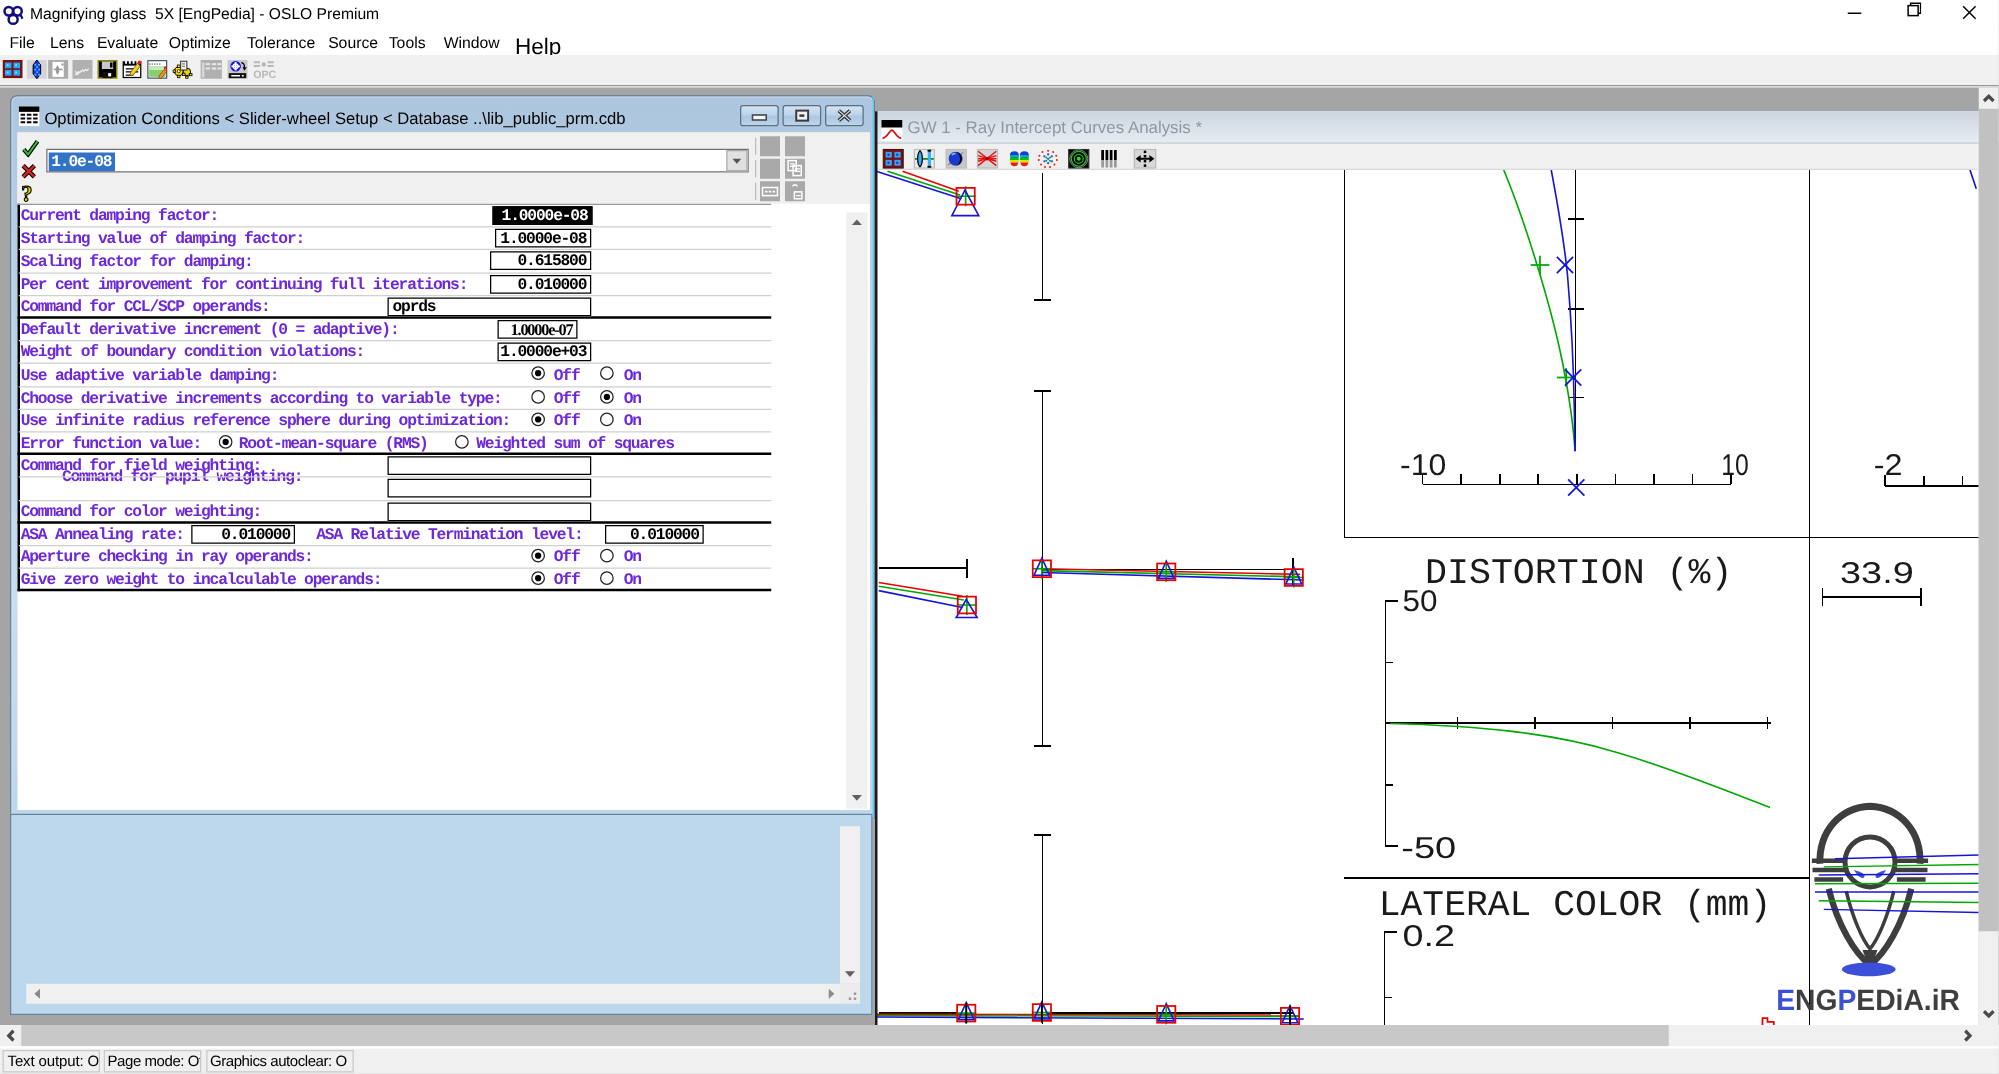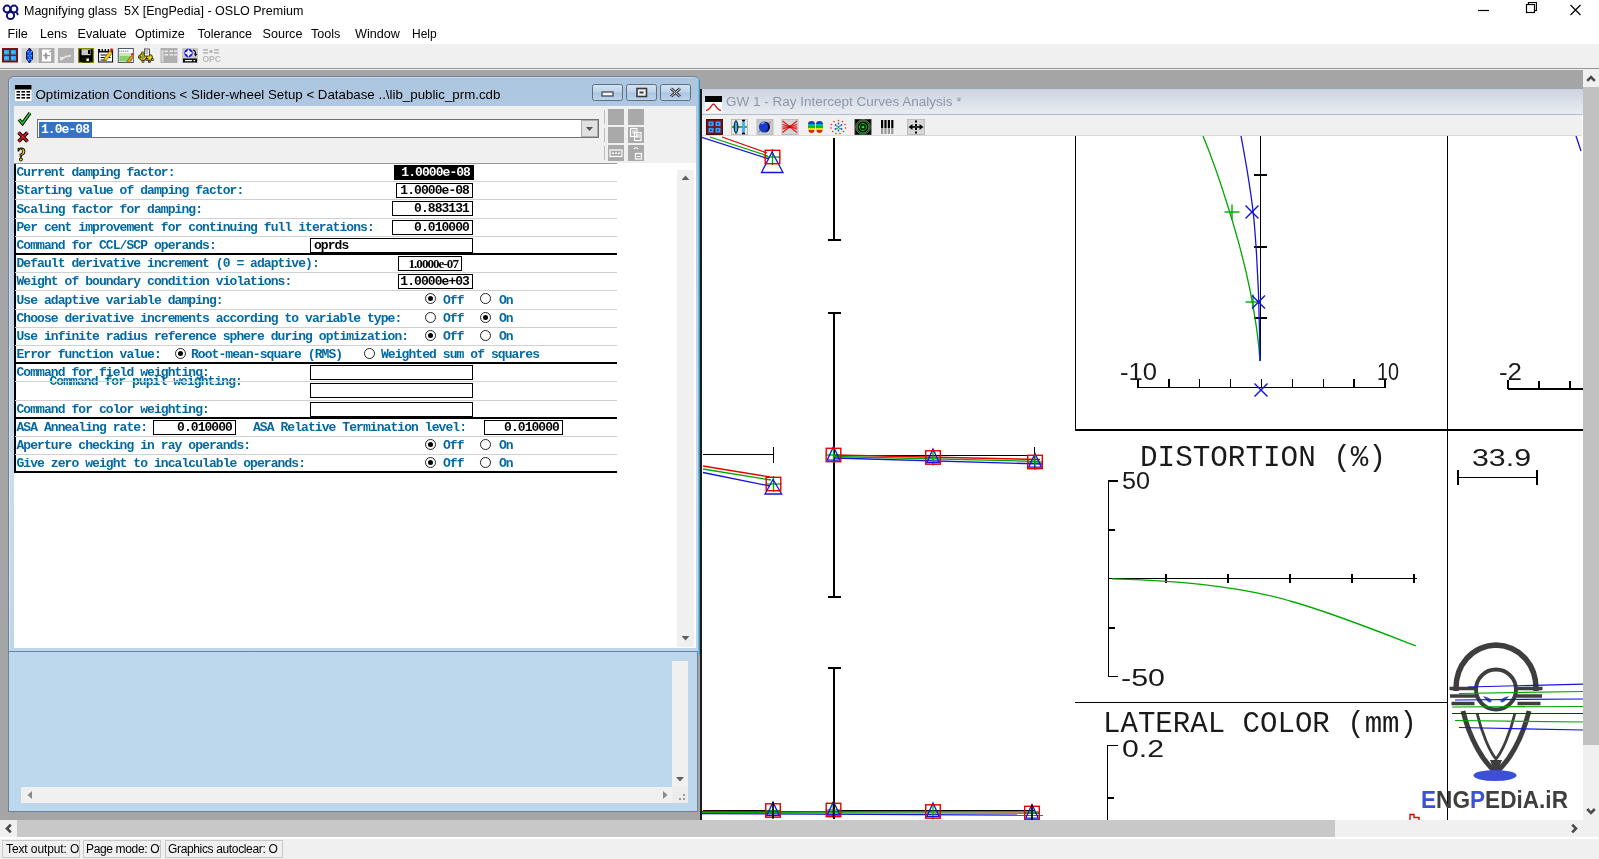--- a/index.html
+++ b/index.html
@@ -44,7 +44,7 @@
     <div class="abs" style="left:262.5px;top:5px;font-size:12.6px;color:#000;">Source</div>
     <div class="abs" style="left:311px;top:5px;font-size:12.6px;color:#000;">Tools</div>
     <div class="abs" style="left:355px;top:5px;font-size:12.6px;color:#000;">Window</div>
-    <div class="abs" style="left:412px;top:5px;font-size:12px;color:#000;">Help</div>
+    <div class="abs" style="left:412px;top:5px;font-size:18px;color:#000;">Help</div>
   </div>
 <div class="abs" style="left:0;top:44px;width:1599px;height:25px;background:#f0f0f0;border-bottom:1px solid #979797;">
 <svg class="abs" style="left:2px;top:4px" width="220" height="17" viewBox="0 0 220 17">

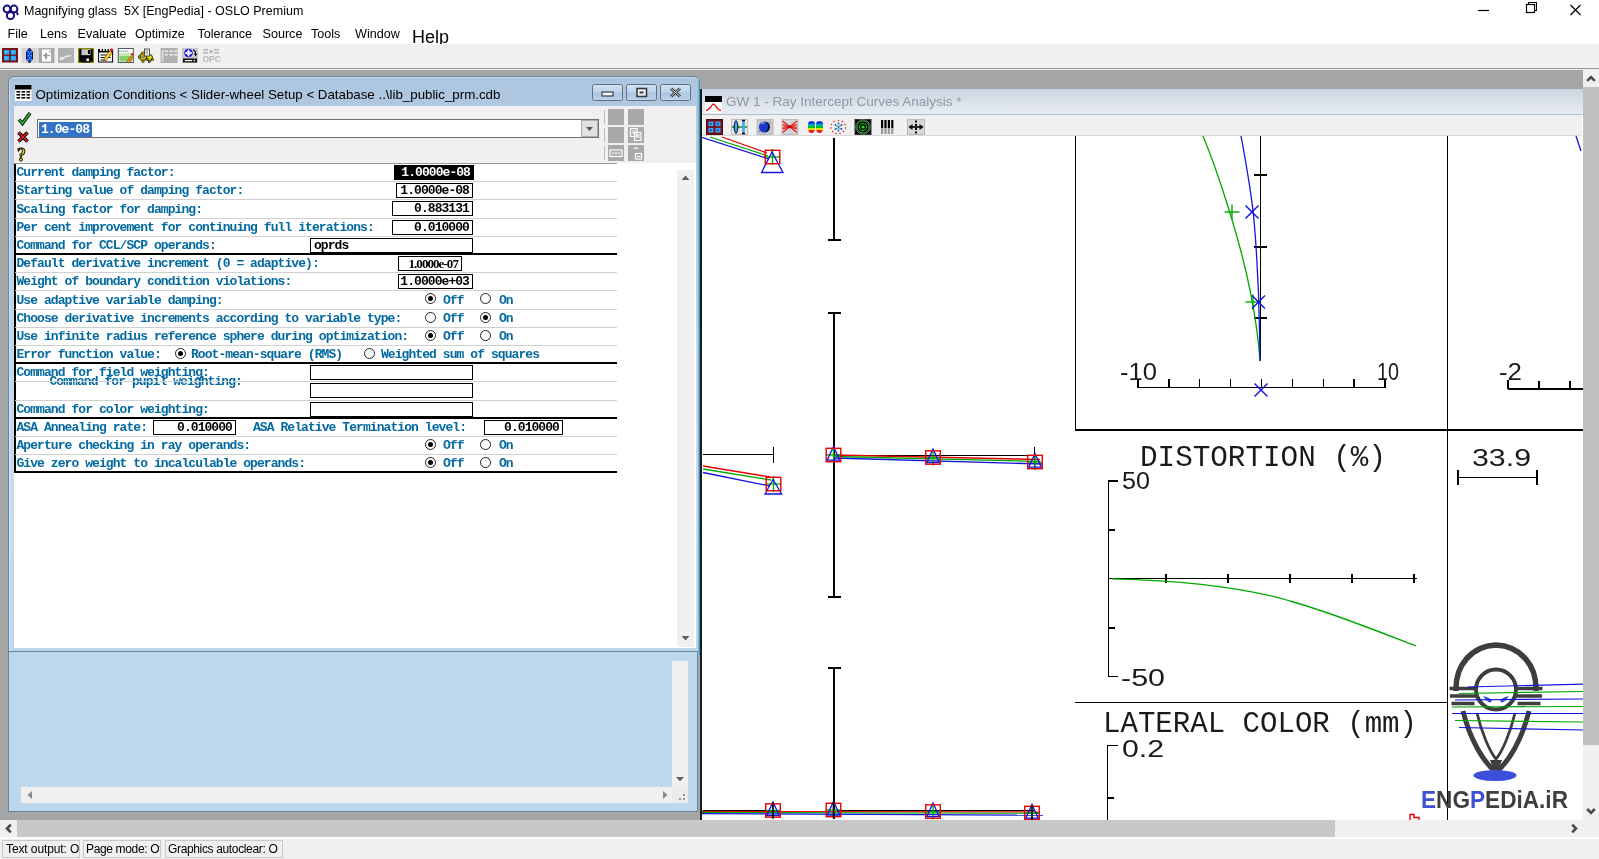--- a/index.html
+++ b/index.html
@@ -4,7 +4,7 @@
 html,body{width:1599px;height:859px;overflow:hidden;}
 body{position:relative;font-family:"Liberation Sans",sans-serif;background:#f0f0f0;}
 .abs{position:absolute;}
-.mono{font-family:"Liberation Mono",monospace;font-weight:bold;letter-spacing:-0.93px;font-size:13px;color:#0369a1;}
+.mono{font-family:"Liberation Mono",monospace;font-weight:bold;letter-spacing:-0.93px;font-size:13px;color:#6d28d9;}
 .vbox{position:absolute;border:1px solid #000;background:#fff;height:15px;font-family:"Liberation Mono",monospace;font-weight:bold;letter-spacing:-0.93px;font-size:13px;color:#000;line-height:13.5px;text-align:right;padding-right:3px;}
 .sep{position:absolute;height:1px;background:#d0d0d0;}
 .sepb{position:absolute;height:2px;background:#000;}

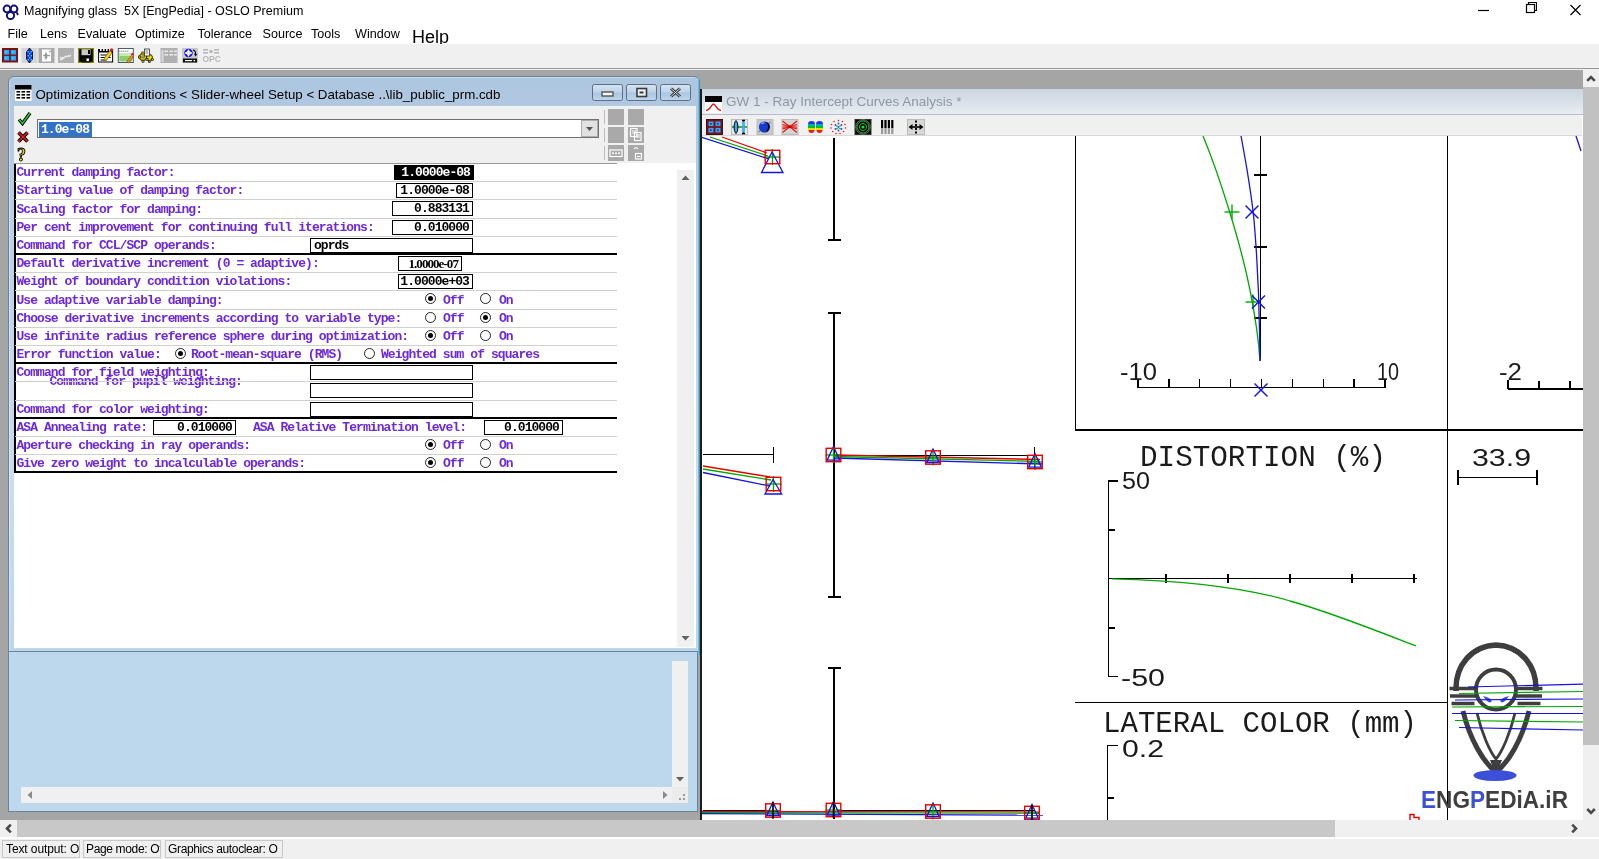--- a/index.html
+++ b/index.html
@@ -635,7 +635,7 @@
 <div class="sep" style="left:14px;top:163px;width:603px;background:#999;"></div>
 <div class="vbox" style="left:394px;top:165.0px;width:80px;background:#000;color:#fff;border-color:#000;">1.0000e-08</div>
 <div class="vbox" style="left:396px;top:183.2px;width:77px;">1.0000e-08</div>
-<div class="vbox" style="left:392px;top:201.4px;width:81px;">0.883131</div>
+<div class="vbox" style="left:392px;top:201.4px;width:81px;">0.615800</div>
 <div class="vbox" style="left:392px;top:219.6px;width:81px;">0.010000</div>
 <div class="vbox" style="left:310px;top:237.8px;width:163px;text-align:left;padding-left:3px;">oprds</div>
 <div class="vbox" style="left:398px;top:256.0px;width:64px;font-family:Liberation Serif, serif;">1.0000e-07</div>

